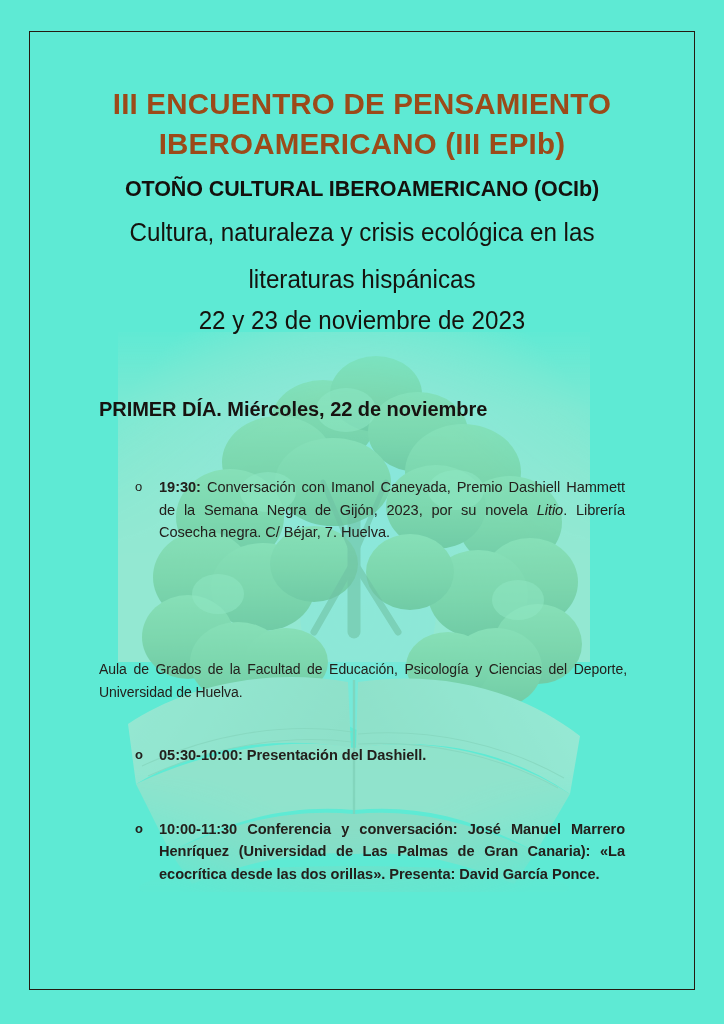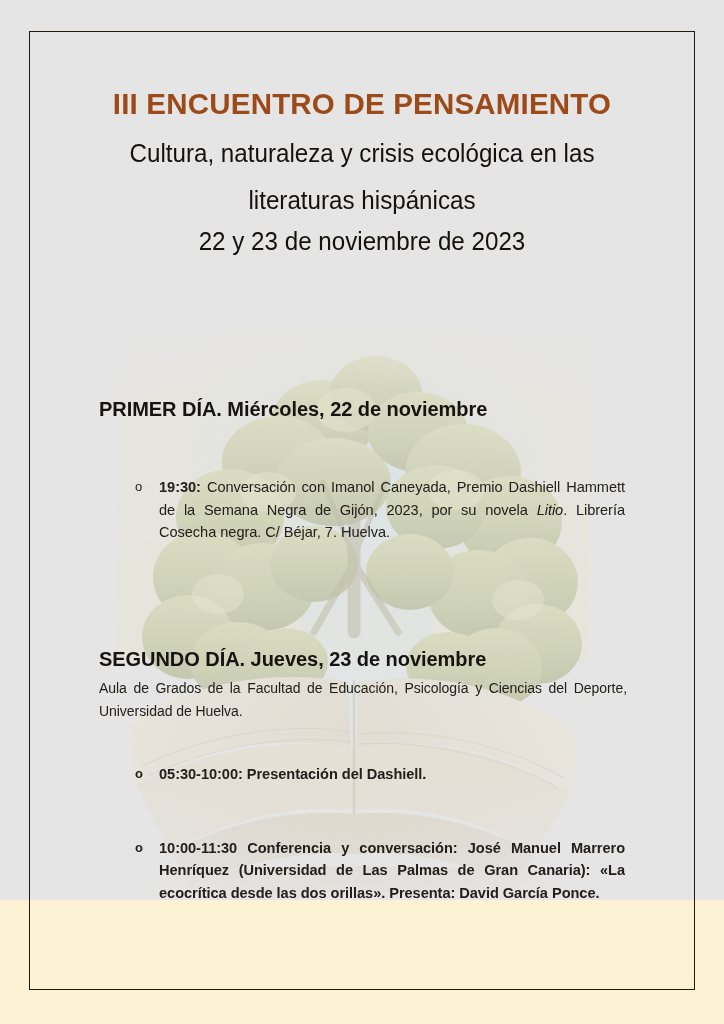--- a/index.html
+++ b/index.html
@@ -21,8 +21,8 @@
     position: absolute;
     left: 0; top: 0;
     width: 724px;
-    height: 900px;
-    background: #e5e5e5;
+    height: 1024px;
+    background: #5eead4;
   }
   #page-border {
     position: absolute;

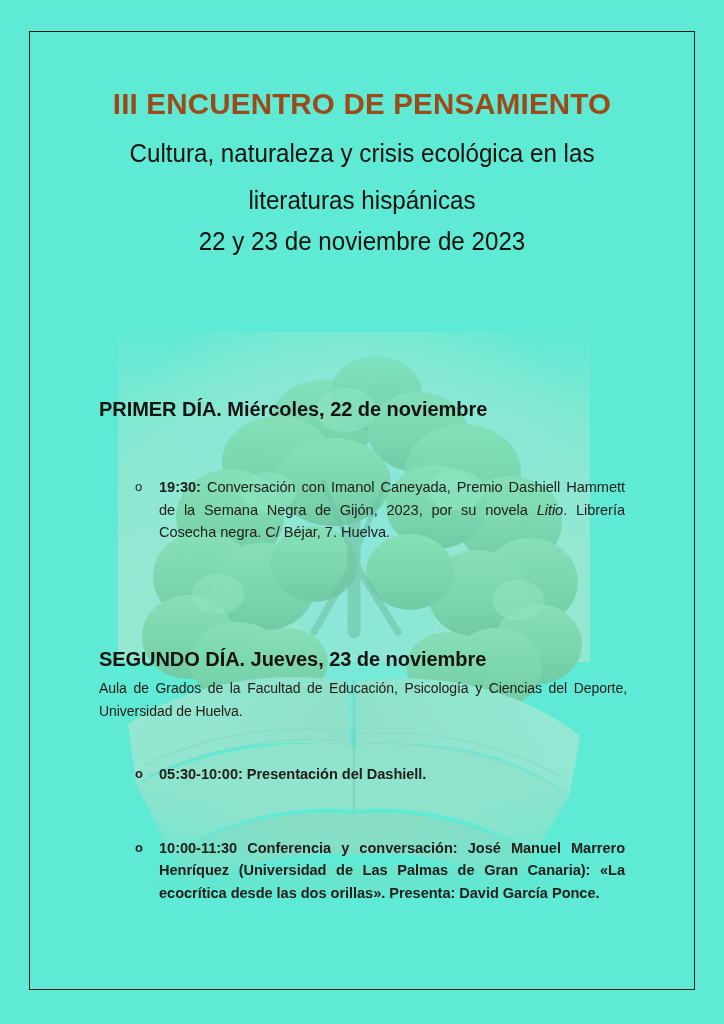--- a/index.html
+++ b/index.html
@@ -292,6 +292,7 @@
 
     <div class="title-block">
       <h1 class="main-title">III ENCUENTRO DE PENSAMIENTO</h1>
+      <h1 class="main-title">IBEROAMERICANO (III EPIb)</h1>
       <p class="theme-line">Cultura, naturaleza y crisis ecológica en las</p>
       <p class="theme-line">literaturas hispánicas</p>
       <p class="dates-line">22 y 23 de noviembre de 2023</p>

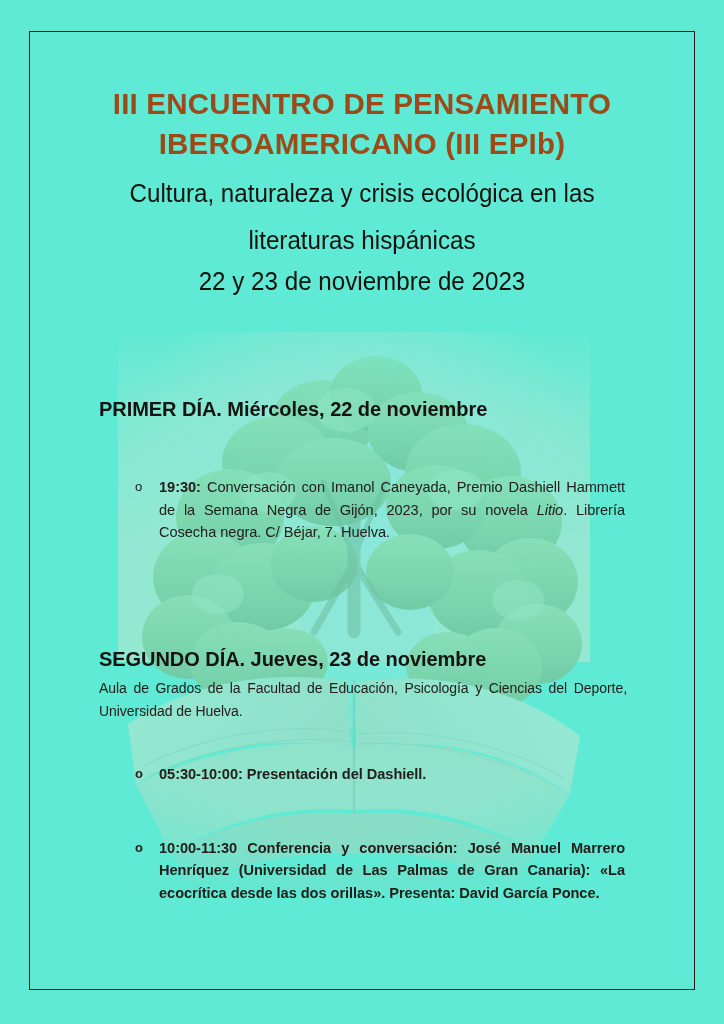--- a/index.html
+++ b/index.html
@@ -293,6 +293,7 @@
     <div class="title-block">
       <h1 class="main-title">III ENCUENTRO DE PENSAMIENTO</h1>
       <h1 class="main-title">IBEROAMERICANO (III EPIb)</h1>
+      <h2 class="org-line">OTOÑO CULTURAL IBEROAMERICANO (OCIb)</h2>
       <p class="theme-line">Cultura, naturaleza y crisis ecológica en las</p>
       <p class="theme-line">literaturas hispánicas</p>
       <p class="dates-line">22 y 23 de noviembre de 2023</p>

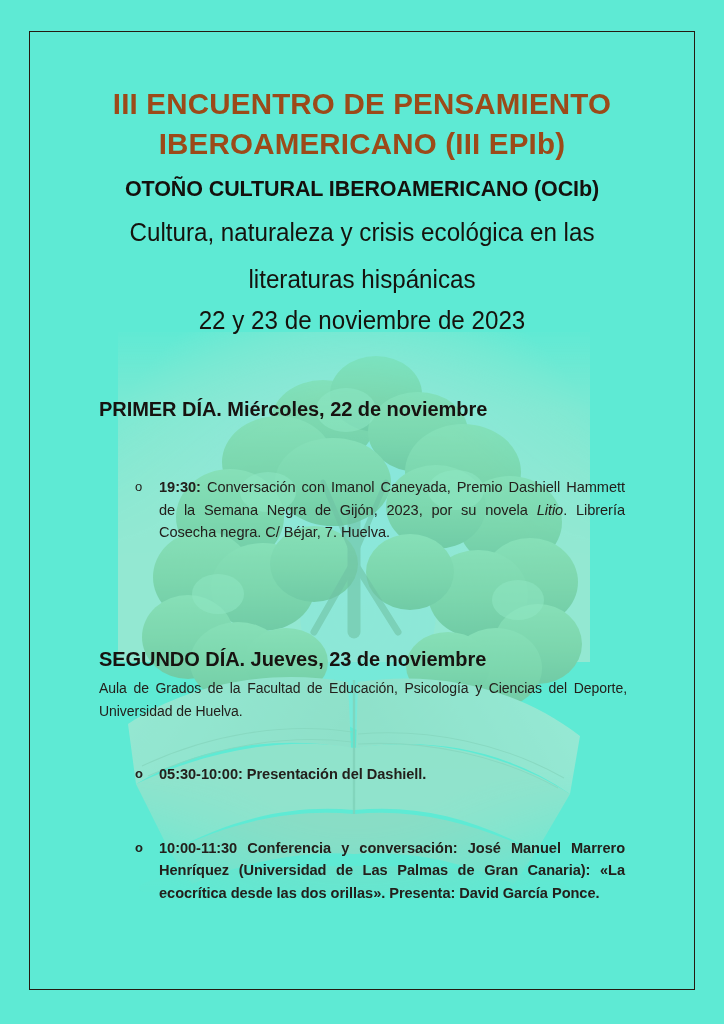--- a/index.html
+++ b/index.html
@@ -308,7 +308,6 @@
     </div>
 
     <div class="day-section" id="day-two">
-      <p class="day-heading"><span class="day-label">SEGUNDO DÍA.</span><span> Jueves, 23 de noviembre</span></p>
 
       <p class="venue-text">Aula de Grados de la Facultad de Educación, Psicología y Ciencias del Deporte, Universidad de Huelva.</p>
 

